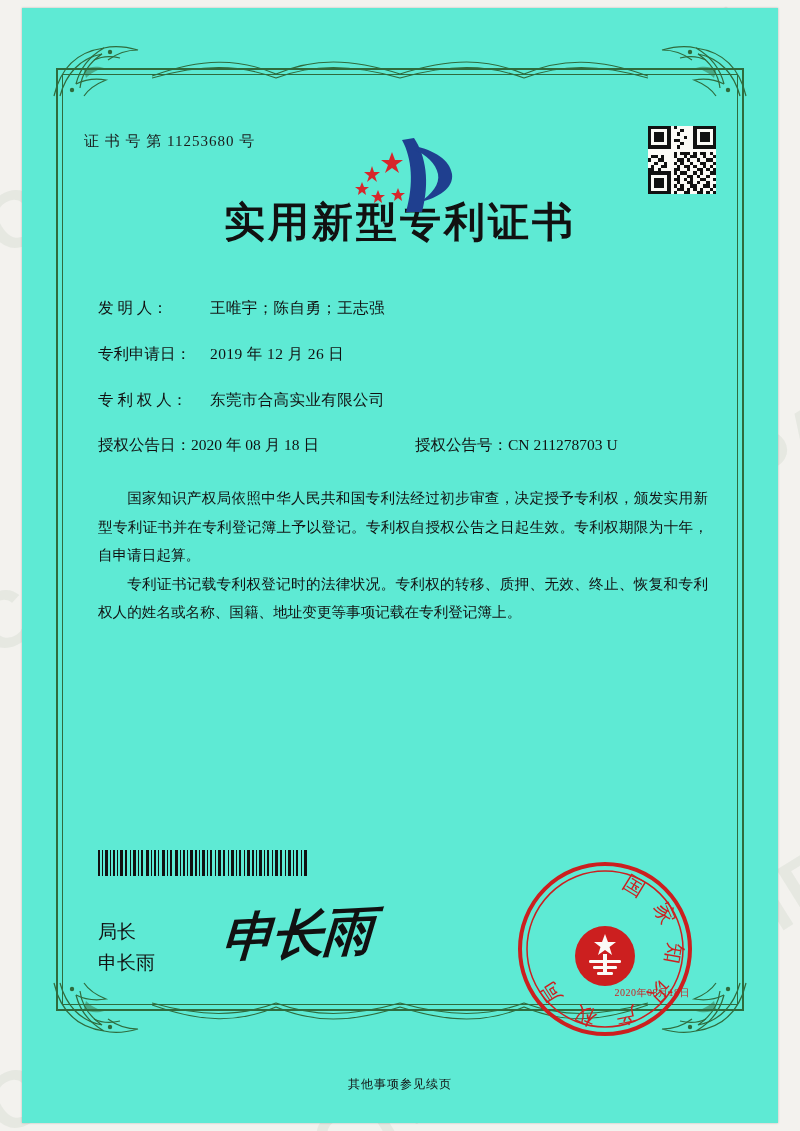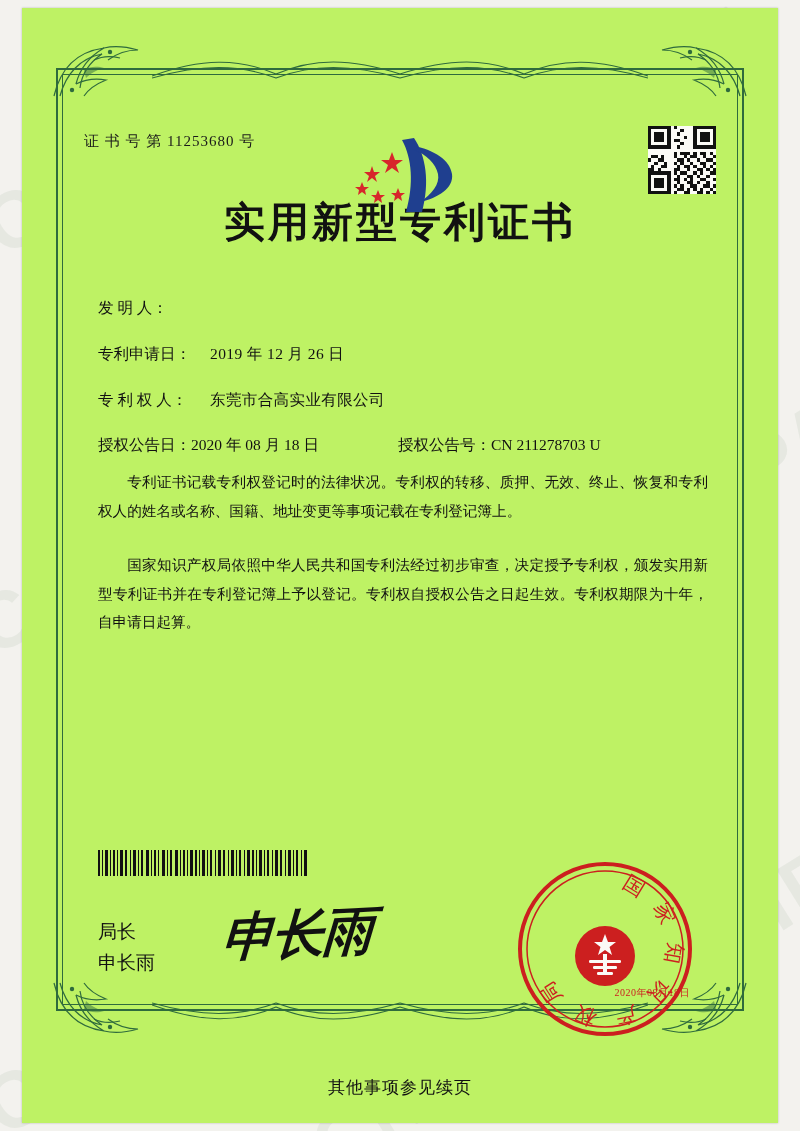--- a/index.html
+++ b/index.html
@@ -22,7 +22,7 @@
     top: 8px;
     width: 756px;
     height: 1115px;
-    background: #bef264;
+    background: #5eead4;
     box-shadow: 0 0 2px rgba(0,0,0,0.25);
     overflow: hidden;
     text-decoration: underline;

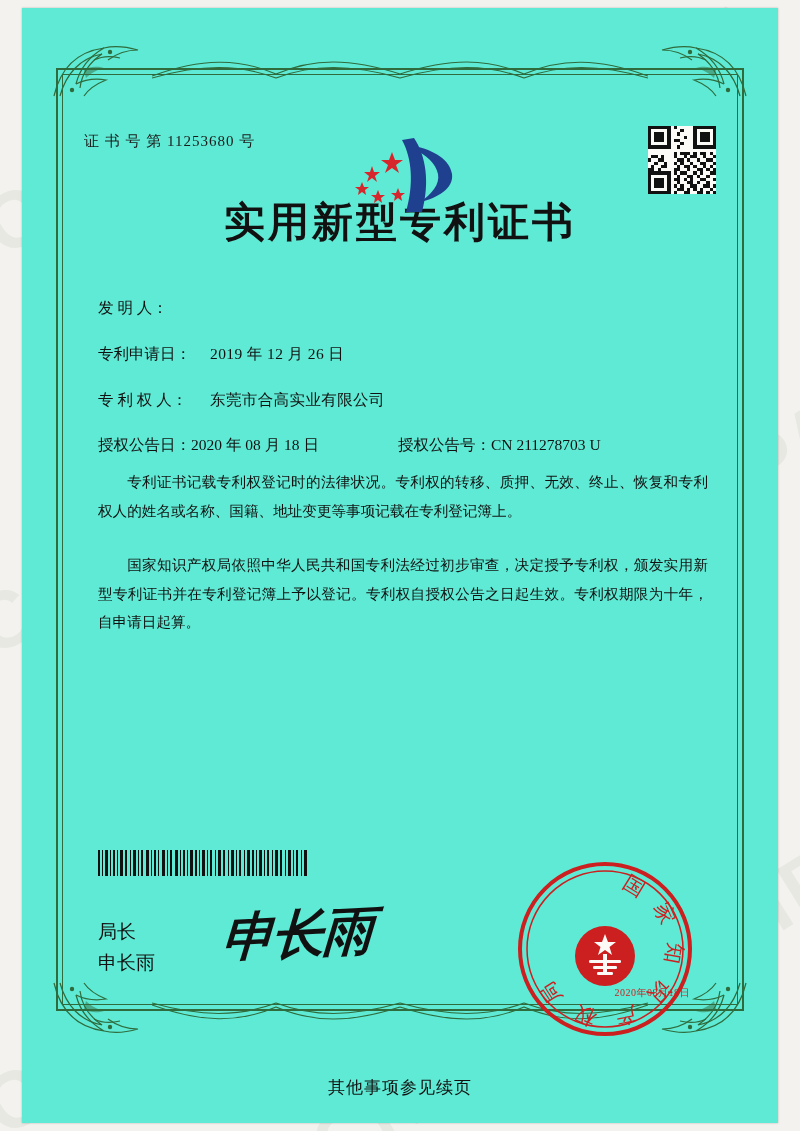--- a/index.html
+++ b/index.html
@@ -455,6 +455,7 @@
 
       <div class="field-row">
         <div class="field-label spread">发 明 人：</div>
+        <div class="field-value">王唯宇；陈自勇；王志强</div>
       </div>
 
 

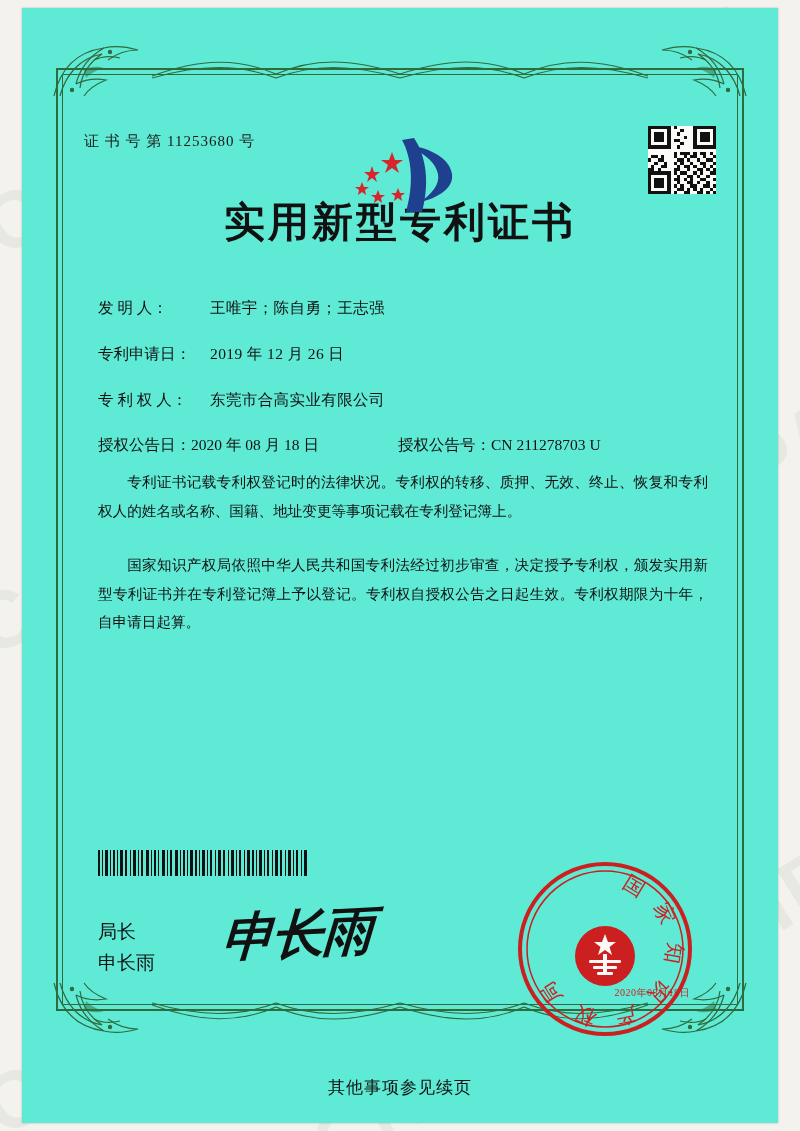--- a/index.html
+++ b/index.html
@@ -163,7 +163,7 @@
     font-size: 15.5px;
   }
   .row-inline .seg1 { width: 300px; flex: 0 0 300px; }
-  .row-inline .seg2 { flex: 1; }
+  .row-inline .seg2 { flex: 1; margin-left: 17px; }
 
   .para {
     margin-top: 26px;

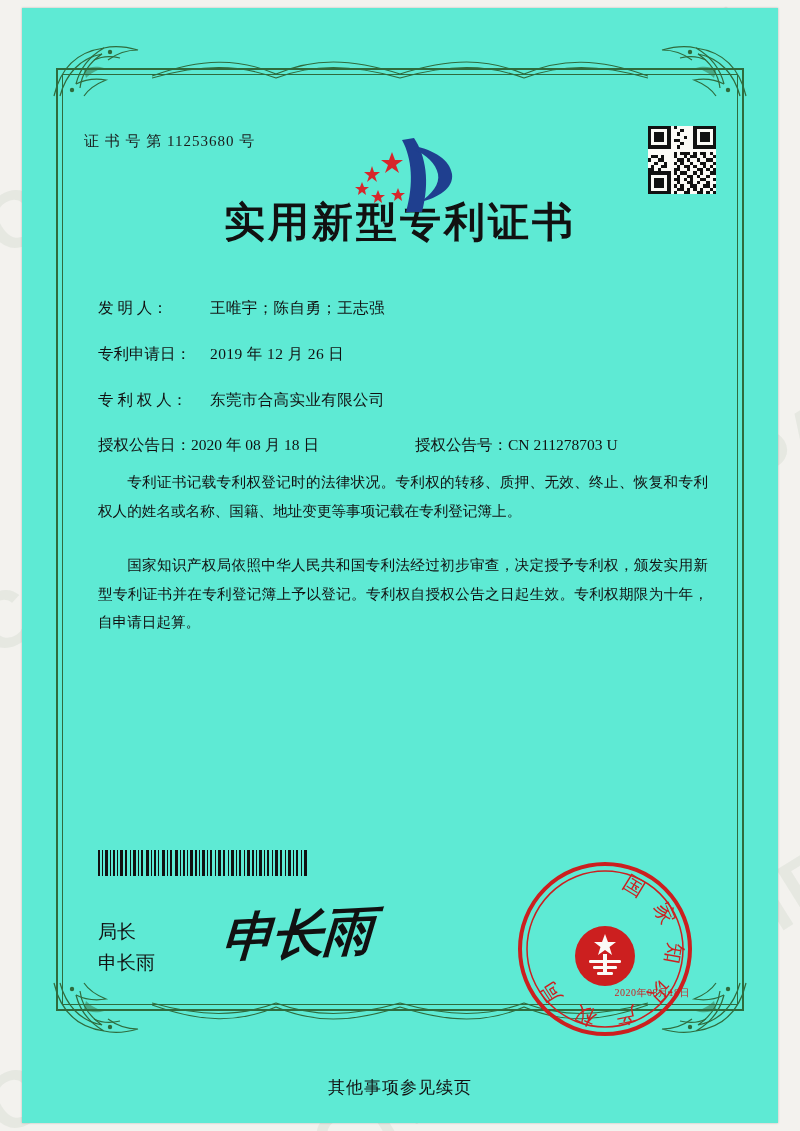--- a/index.html
+++ b/index.html
@@ -481,8 +481,8 @@
 
     </div>
 
+    <div class="para">国家知识产权局依照中华人民共和国专利法经过初步审查，决定授予专利权，颁发实用新型专利证书并在专利登记簿上予以登记。专利权自授权公告之日起生效。专利权期限为十年，自申请日起算。</div>
     <div class="para second">专利证书记载专利权登记时的法律状况。专利权的转移、质押、无效、终止、恢复和专利权人的姓名或名称、国籍、地址变更等事项记载在专利登记簿上。</div>
-    <div class="para">国家知识产权局依照中华人民共和国专利法经过初步审查，决定授予专利权，颁发实用新型专利证书并在专利登记簿上予以登记。专利权自授权公告之日起生效。专利权期限为十年，自申请日起算。</div>
 
   </div>
 

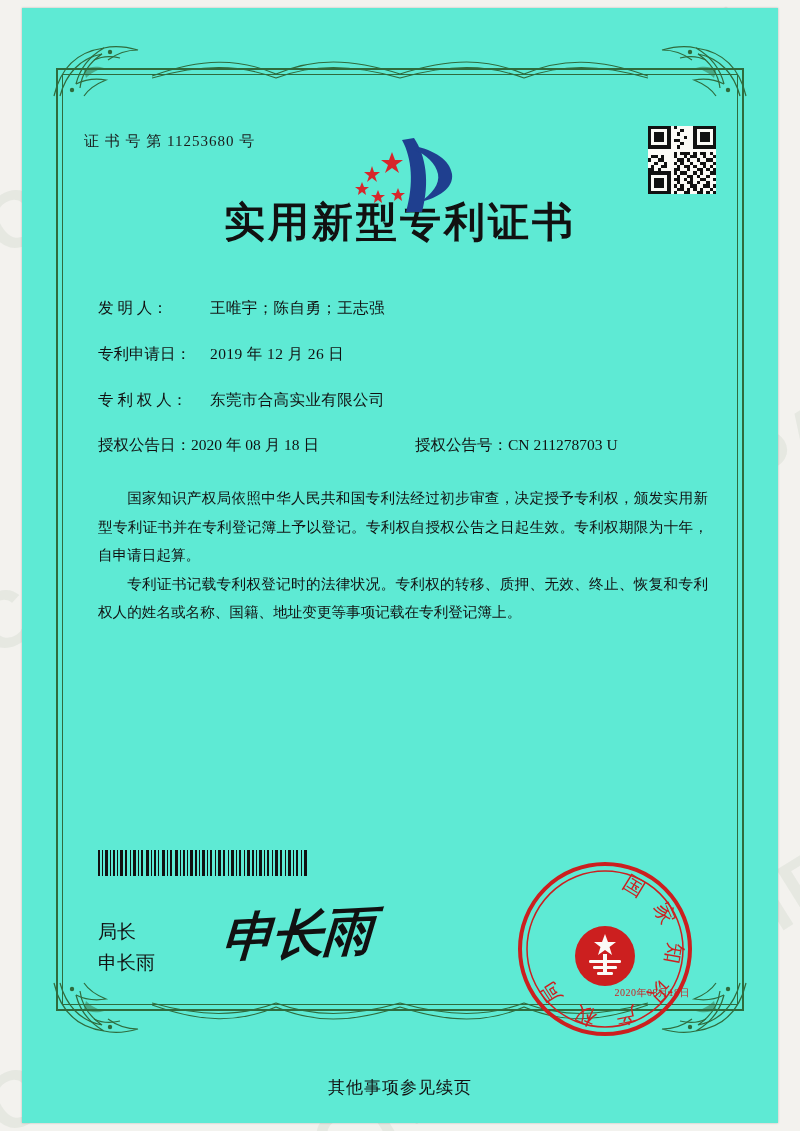--- a/index.html
+++ b/index.html
@@ -242,7 +242,7 @@
     left: 0; right: 0;
     top: 1076px;
     text-align: center;
-    font-size: 17px;
+    font-size: 12px;
     color: #111;
     letter-spacing: 1px;
   }

